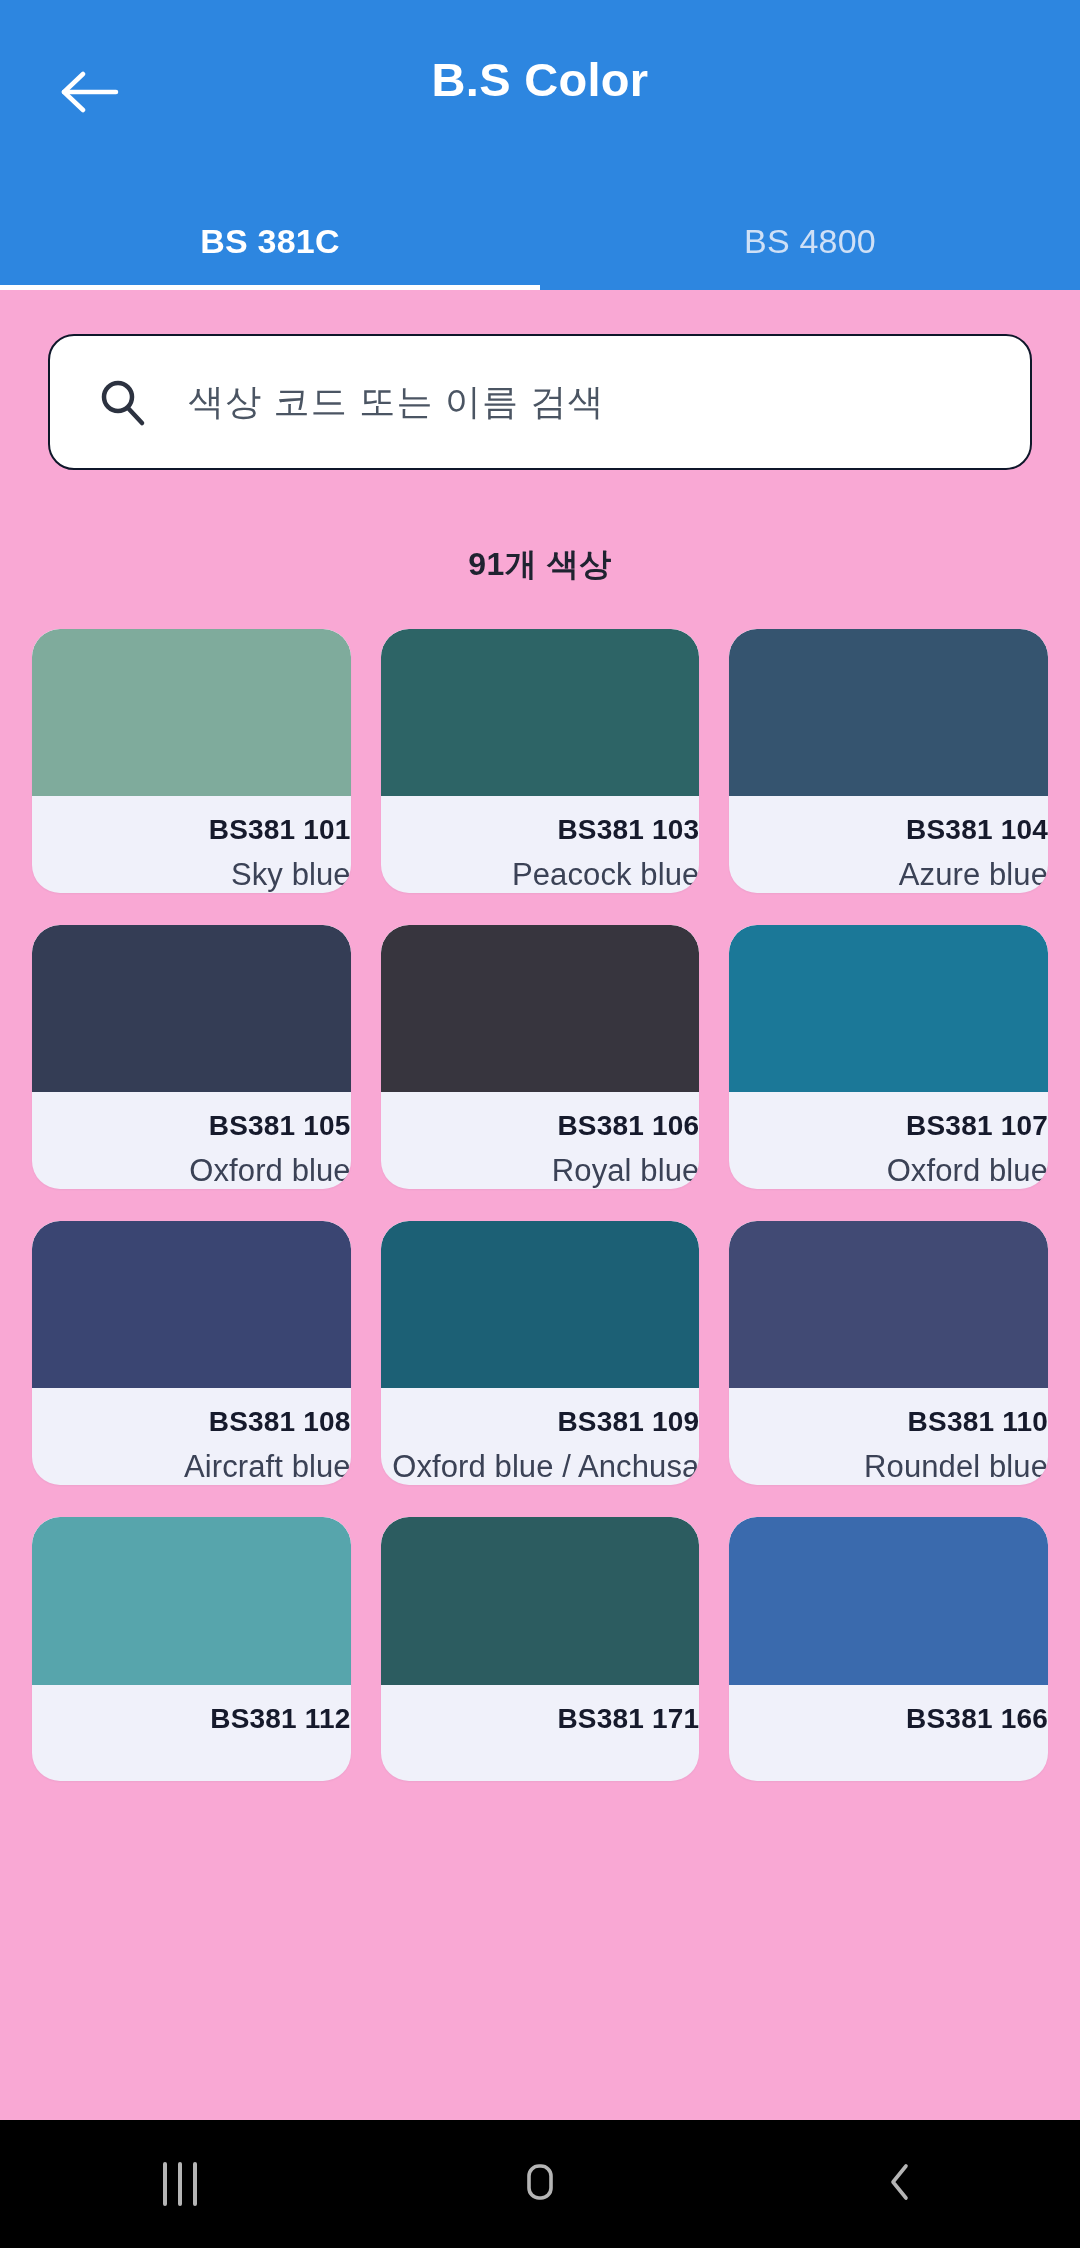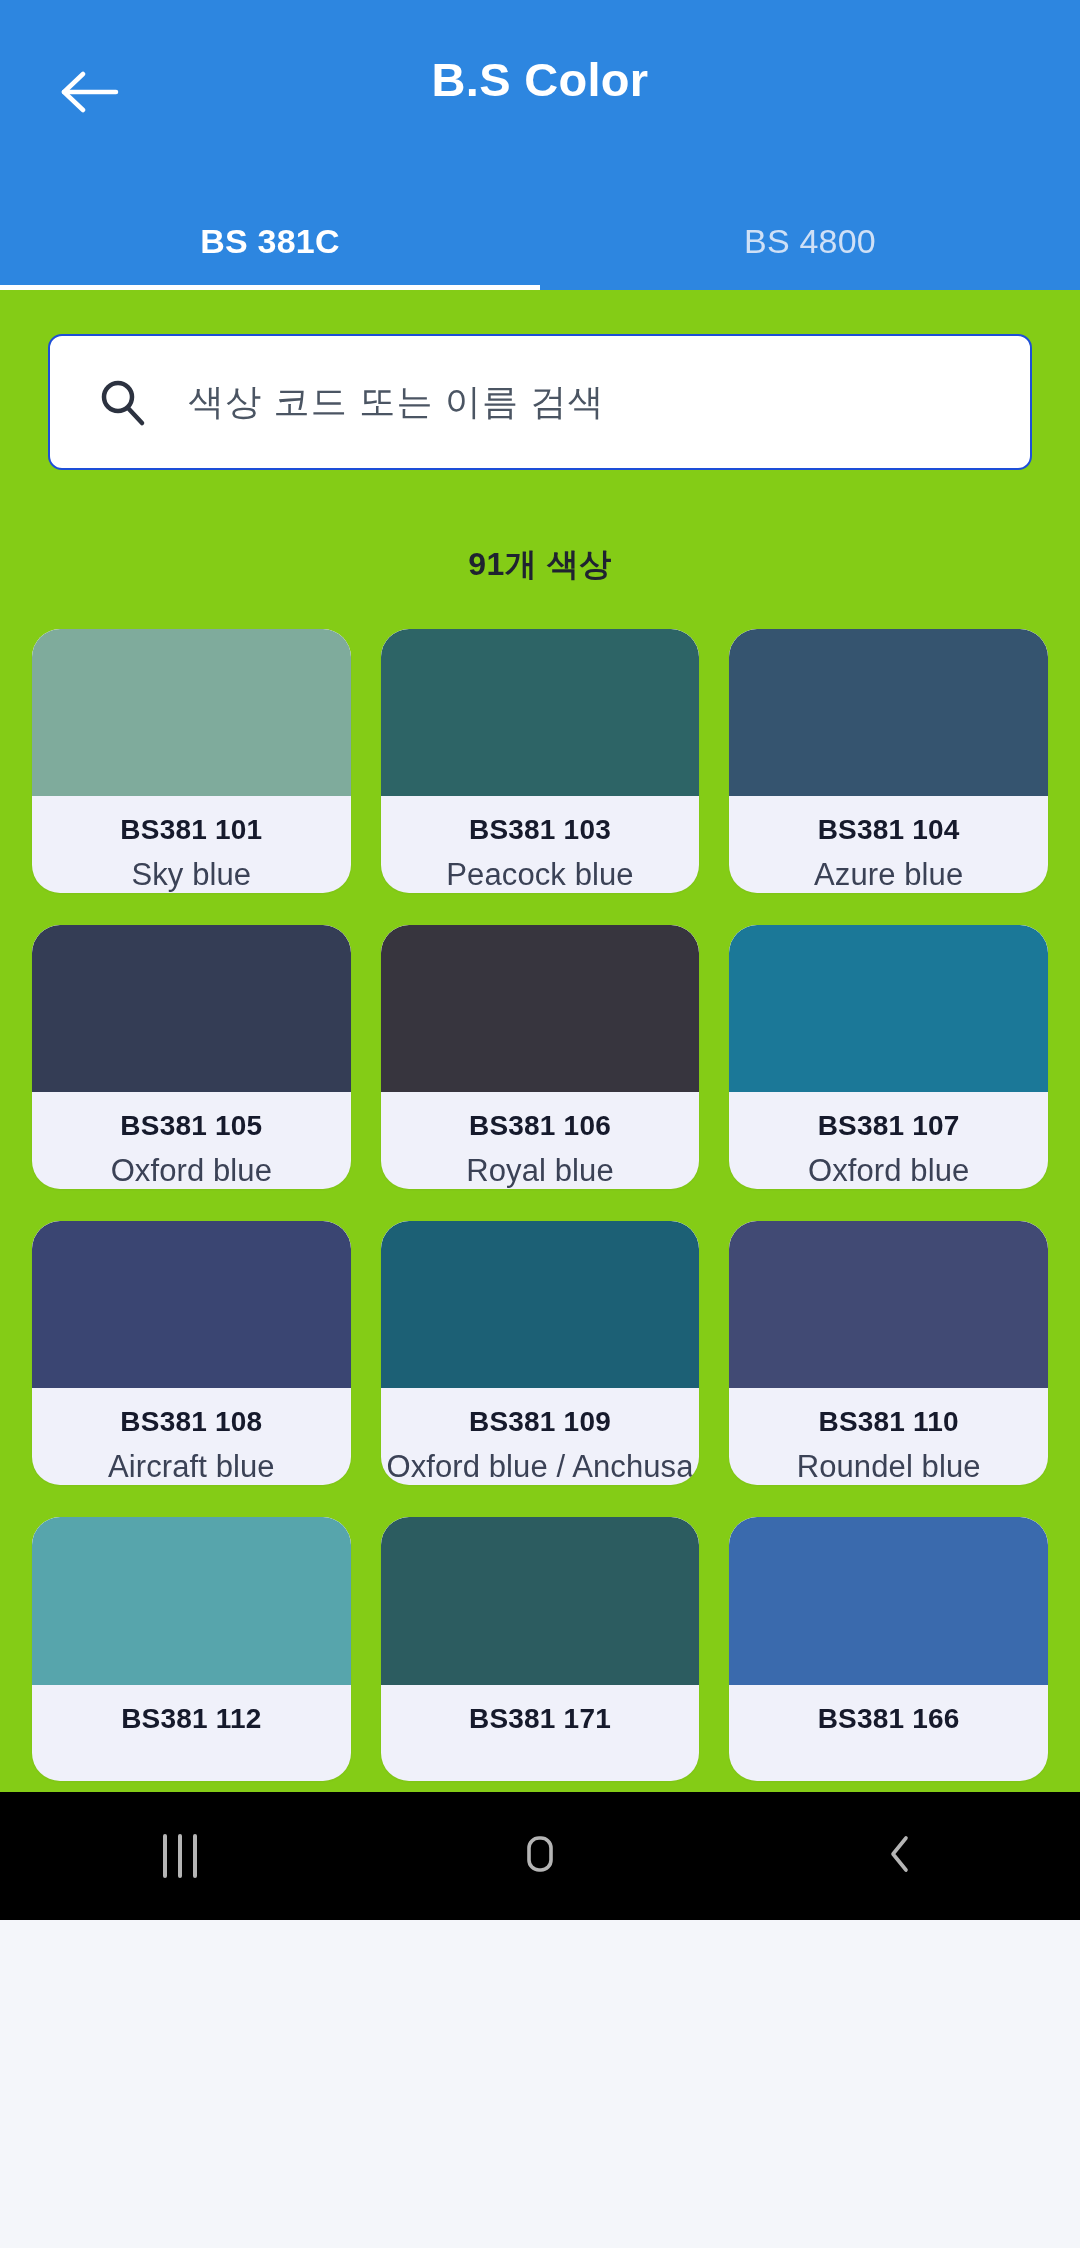--- a/index.html
+++ b/index.html
@@ -11,8 +11,8 @@
   }
   #app {
     position:relative;
-    width:1080px; height:1920px;
-    background:#84cc16;
+    width:1080px; height:2248px;
+    background:#f9a8d4;
     overflow:hidden;
   }
 

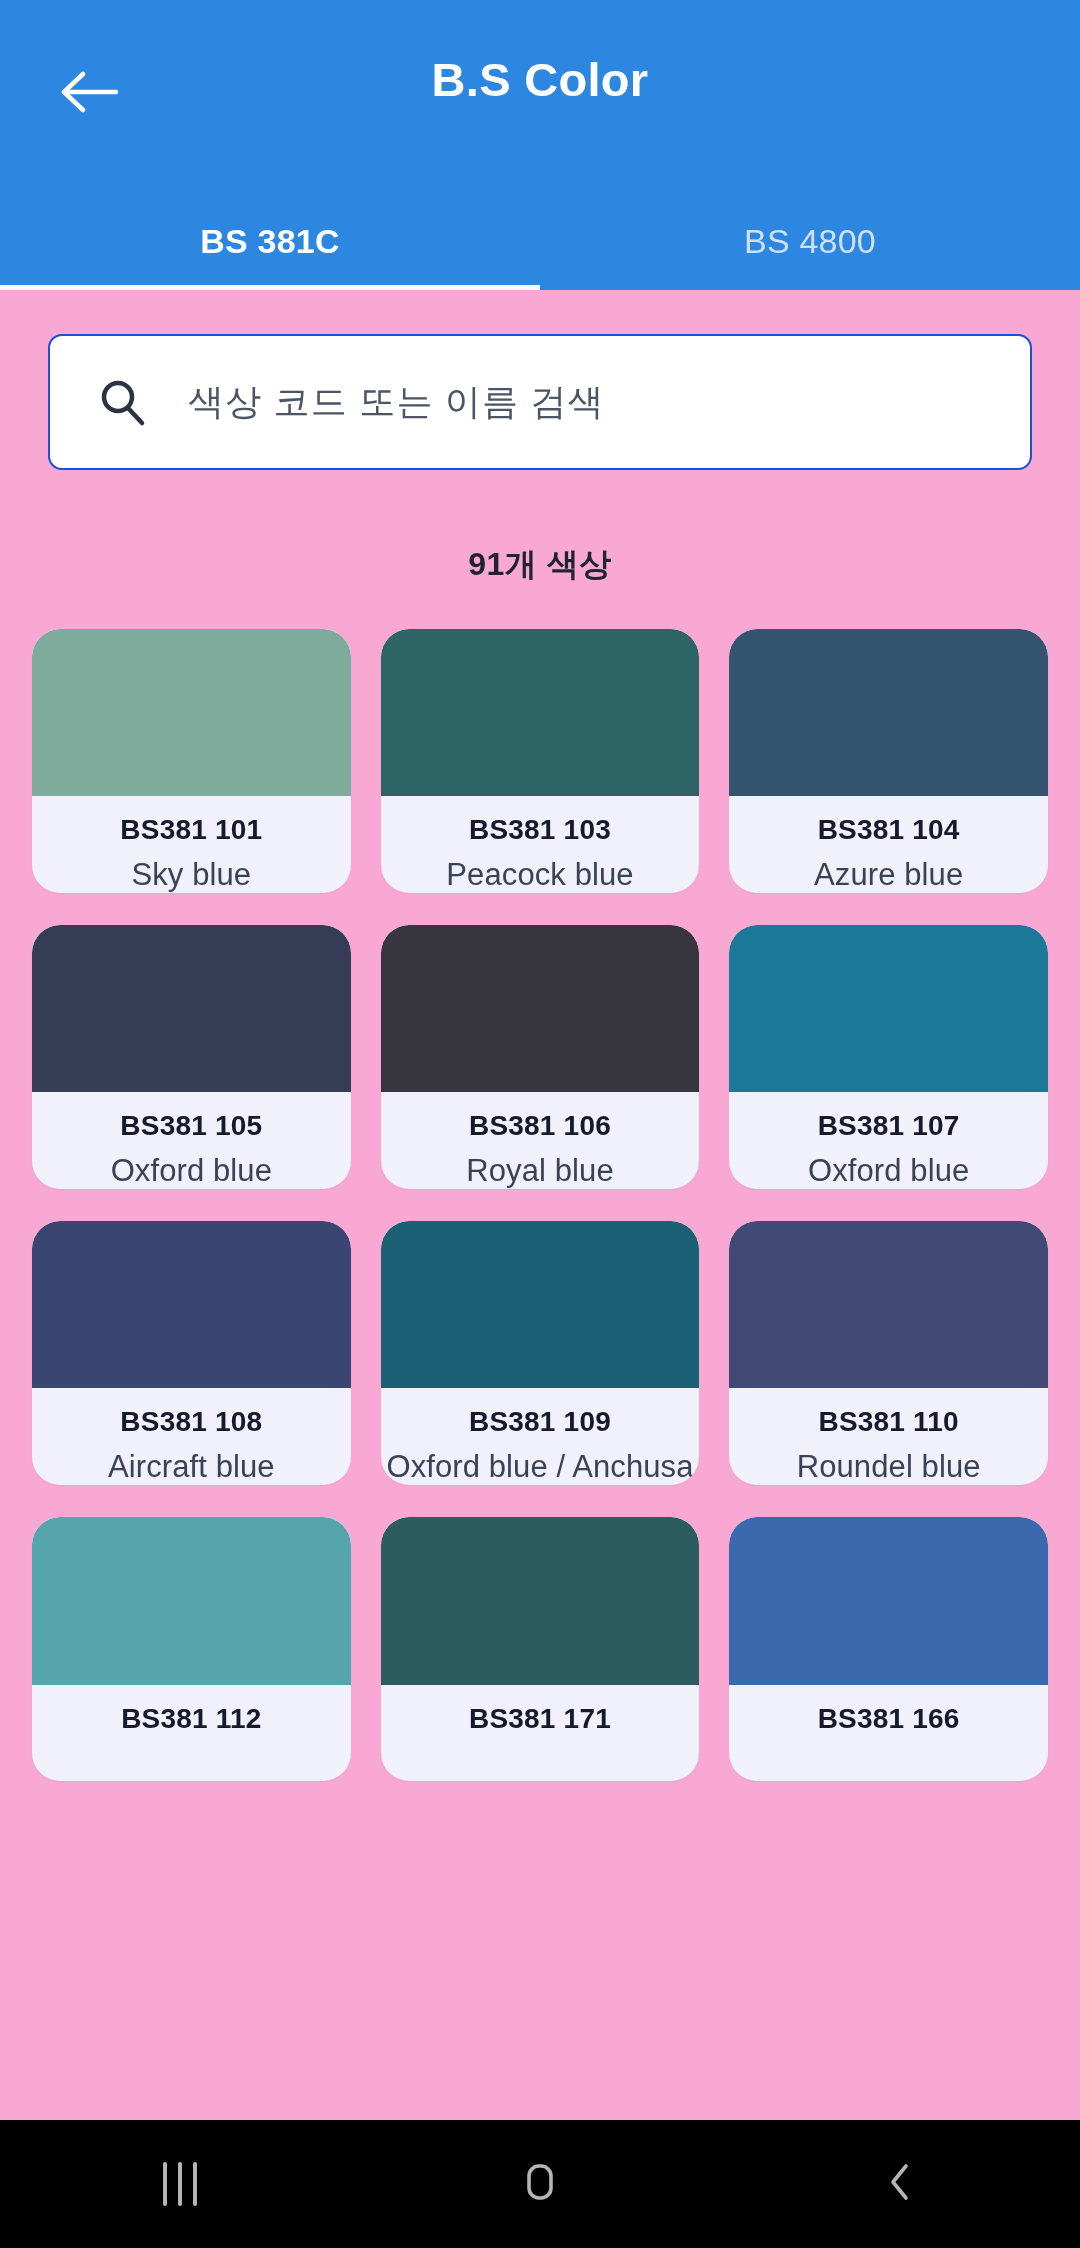--- a/index.html
+++ b/index.html
@@ -81,8 +81,8 @@
   .search-box {
     height:136px;
     background:#ffffff;
-    border:2px solid #1d4ed8;
-    border-radius:14px;
+    border:2px solid #0f172a;
+    border-radius:26px;
     display:flex;
     align-items:center;
     padding-left:46px;

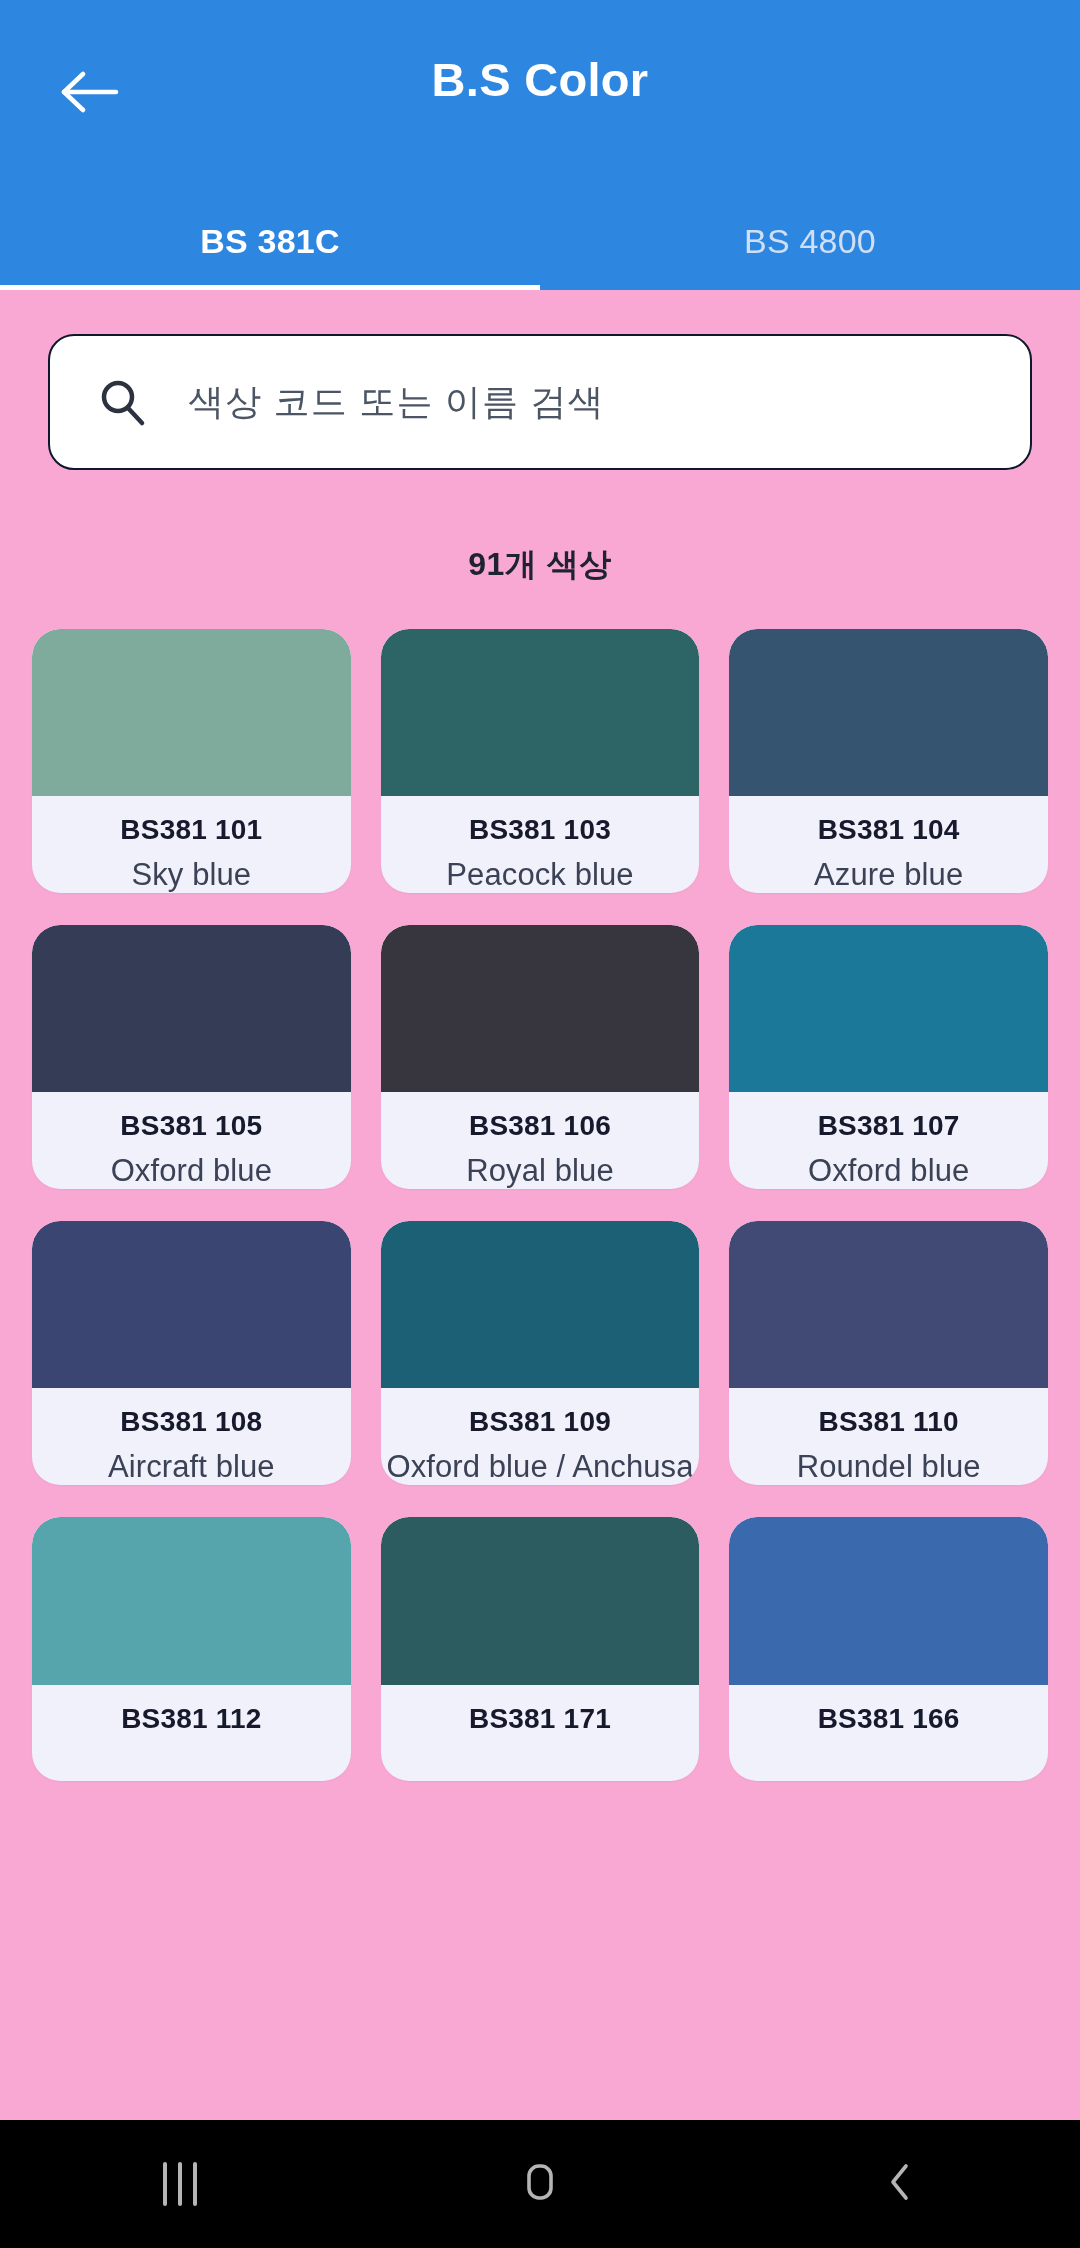--- a/index.html
+++ b/index.html
@@ -134,7 +134,7 @@
   .card-info {
     flex:1;
     padding-top:18px;
-    text-align:center;
+    text-align:right;
   }
   .card-code {
     font-size:28px;

